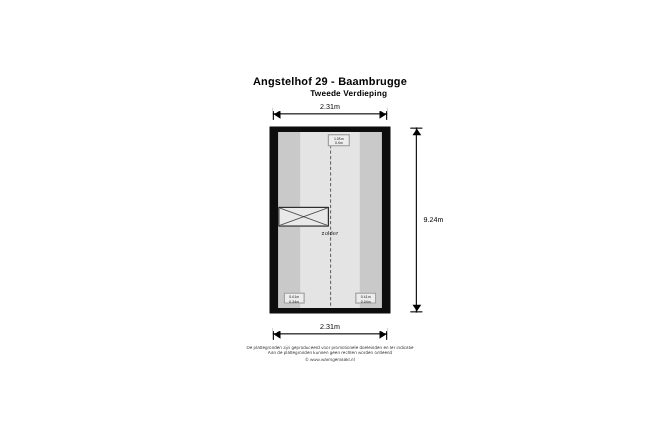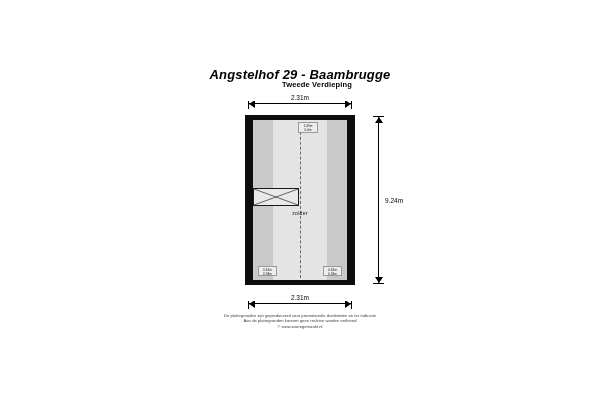--- a/index.html
+++ b/index.html
@@ -28,12 +28,11 @@
     text-align: center;
   }
   .title-line1 {
-    font-size: 13px;
+    font-size: 10px;
     font-weight: bold;
     color: #000000;
     letter-spacing: 0.15px;
     line-height: 10px;
-    font-style: italic;
   }
   .title-line2 {
     font-size: 7.5px;

